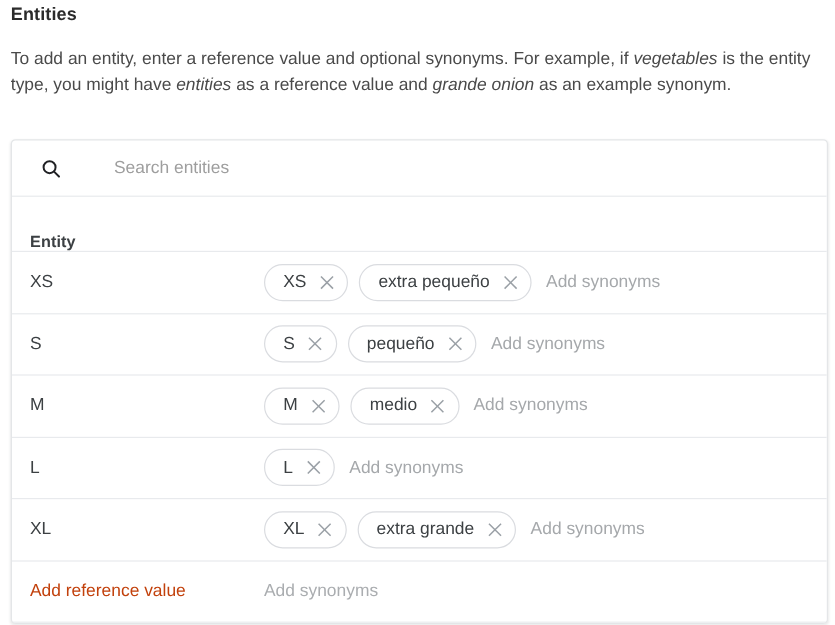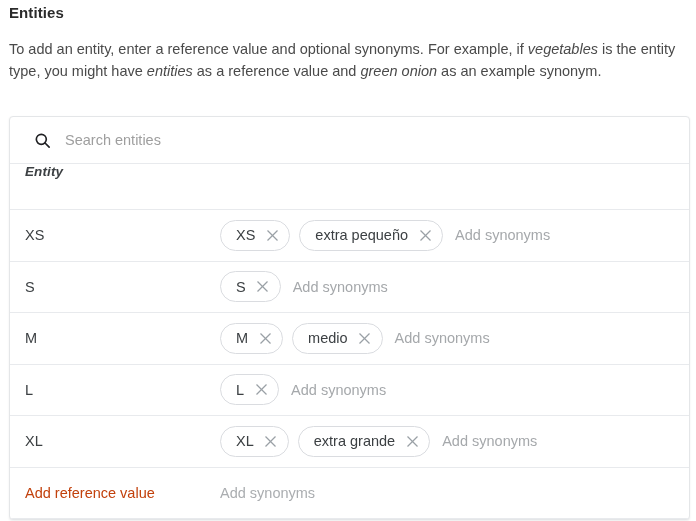--- a/index.html
+++ b/index.html
@@ -206,7 +206,7 @@
 
   <div class="section-title">Entities</div>
 
-  <div class="section-desc"><span>To add an entity, enter a reference value and optional synonyms. For example, if </span><i>vegetables</i><span> is the entity type, you might have </span><i>entities</i><span> as a reference value and </span><i>green onion</i><span> as an example synonym.</span></div>
+  <div class="section-desc"><span>To add an entity, enter a reference value and optional synonyms. For example, if </span><i>vegetables</i><span> is the entity type, you might have </span><i>entities</i><span> as a reference value and </span><i>grande onion</i><span> as an example synonym.</span></div>
 
   <div class="card">
 

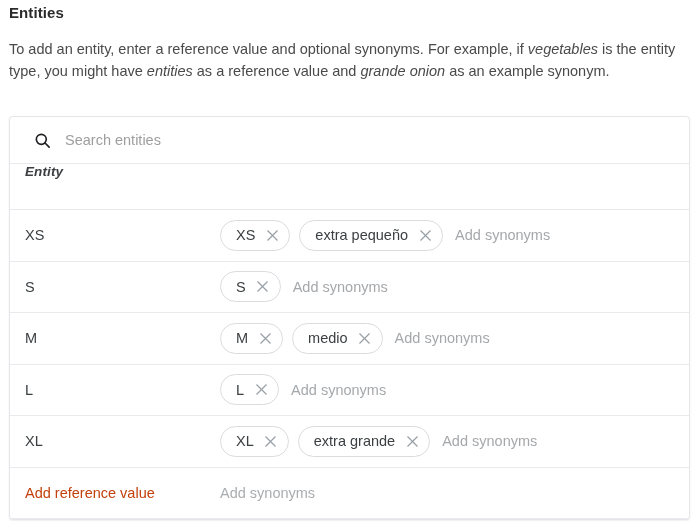--- a/index.html
+++ b/index.html
@@ -84,7 +84,7 @@
     outline: 0;
     background: transparent;
     flex: 1 1 auto;
-    margin-left: 13px;
+    margin-left: 43px;
     font-family: "Liberation Sans", sans-serif;
     font-size: 14.5px;
     color: #3c4043;

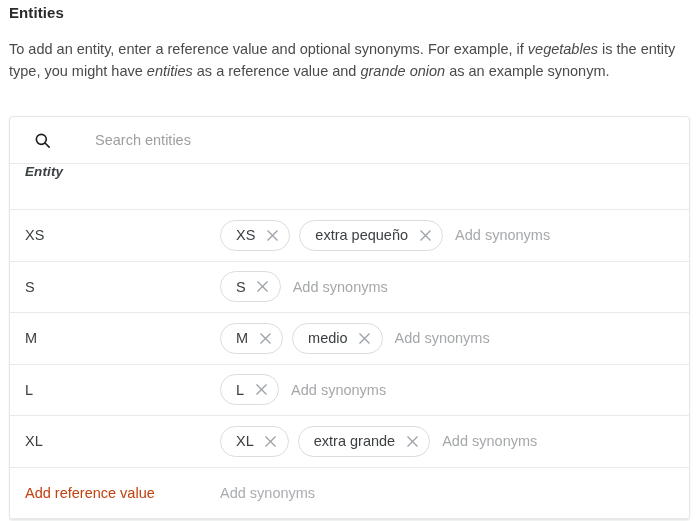--- a/index.html
+++ b/index.html
@@ -99,11 +99,10 @@
   
   .thead {
     display: flex;
-    align-items: flex-start;
+    align-items: flex-end;
     height: 46px;
     border-bottom: 1px solid #e8eaed;
     box-sizing: border-box;
-    font-style: italic;
   }
   .th {
     font-size: 13.5px;

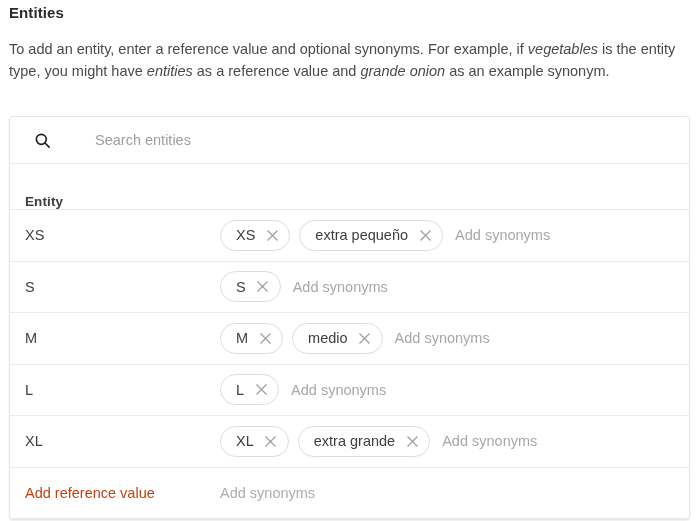--- a/index.html
+++ b/index.html
@@ -260,6 +260,15 @@
                 </svg>
               </span>
             </span>
+            <span class="chip">
+              <span class="chip-label">pequeño</span>
+              <span class="chip-close">
+                <svg width="13" height="13" viewBox="0 0 14 14" aria-hidden="true">
+                  <line x1="1.6" y1="1.6" x2="12.4" y2="12.4" stroke="currentColor" stroke-width="1.35"></line>
+                  <line x1="12.4" y1="1.6" x2="1.6" y2="12.4" stroke="currentColor" stroke-width="1.35"></line>
+                </svg>
+              </span>
+            </span>
             <span class="add-syn">Add synonyms</span>
           </div>
         </div>

